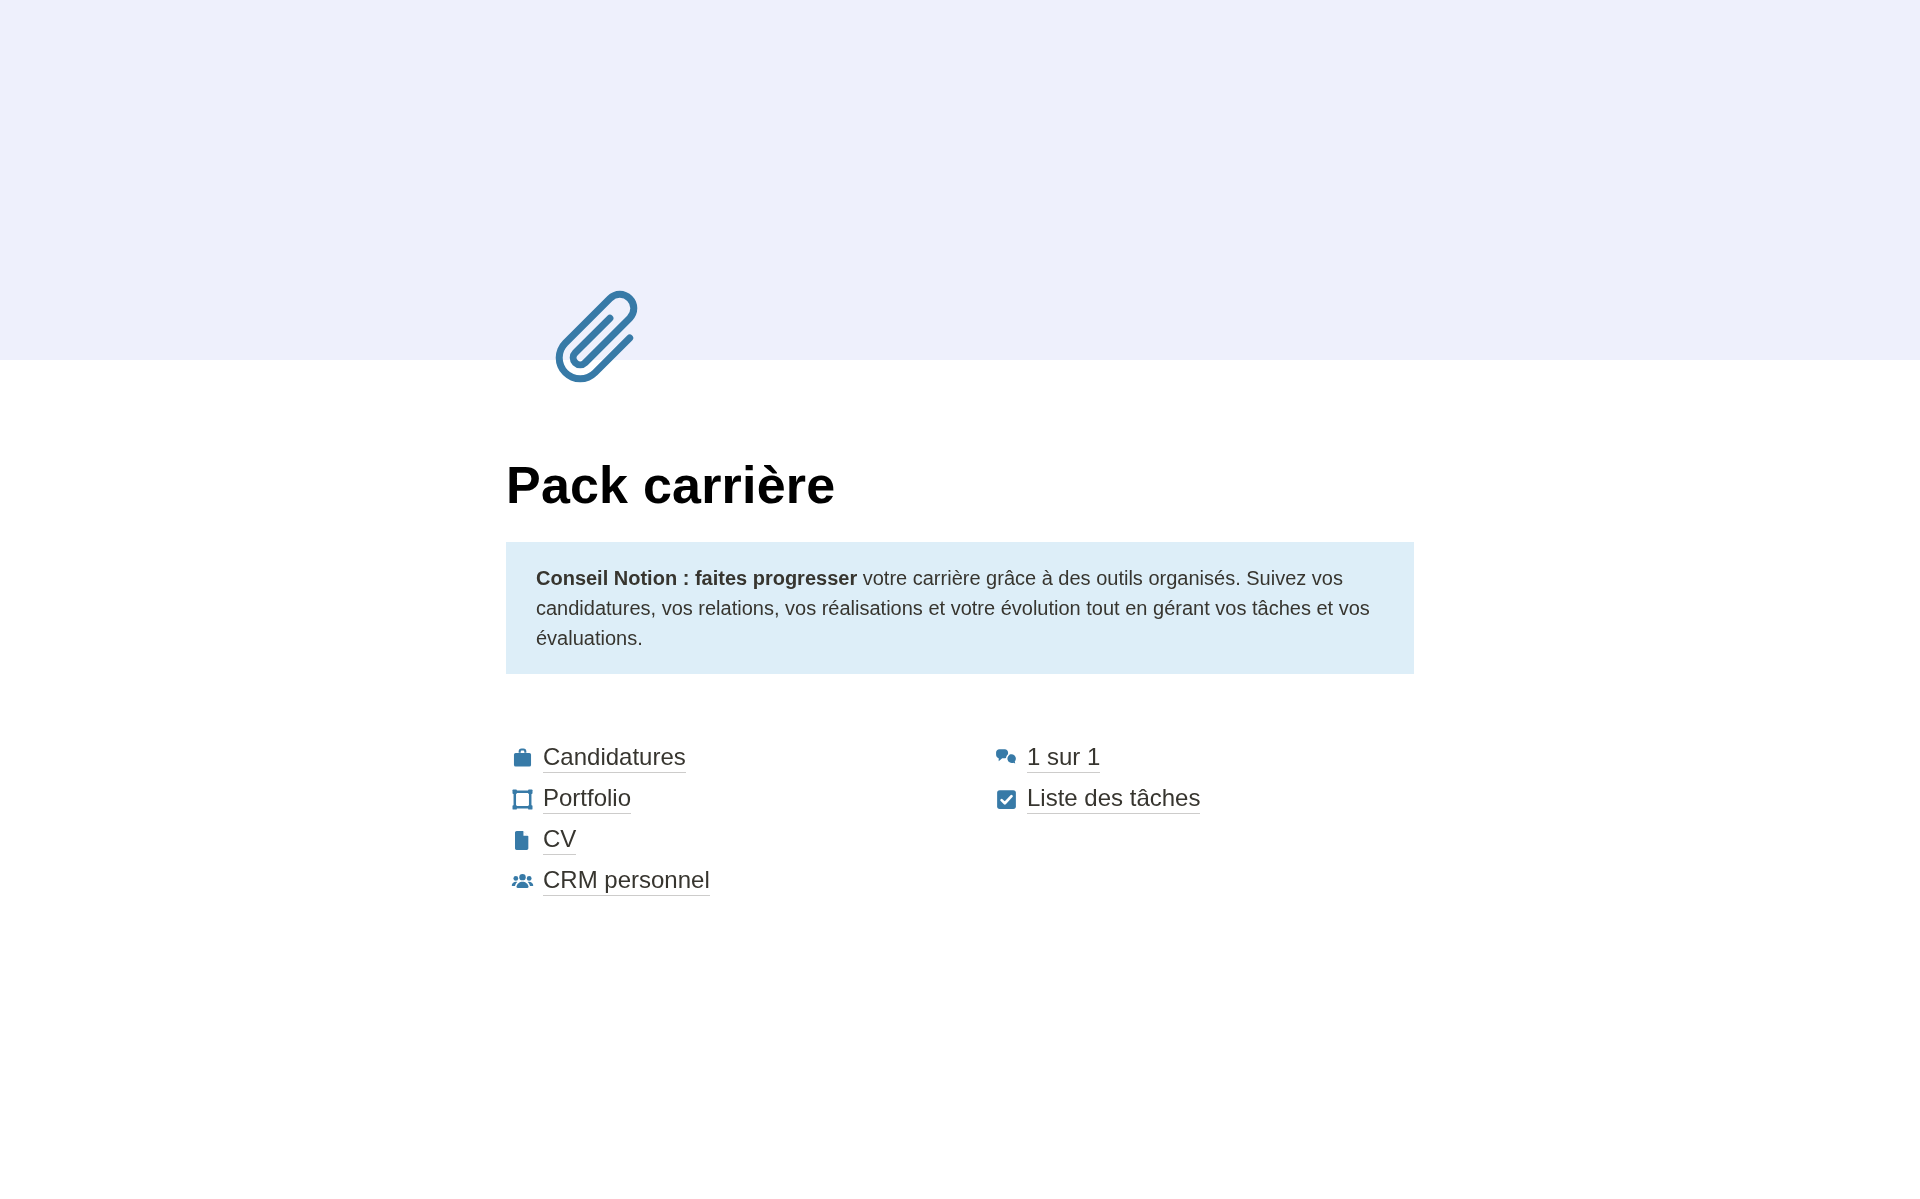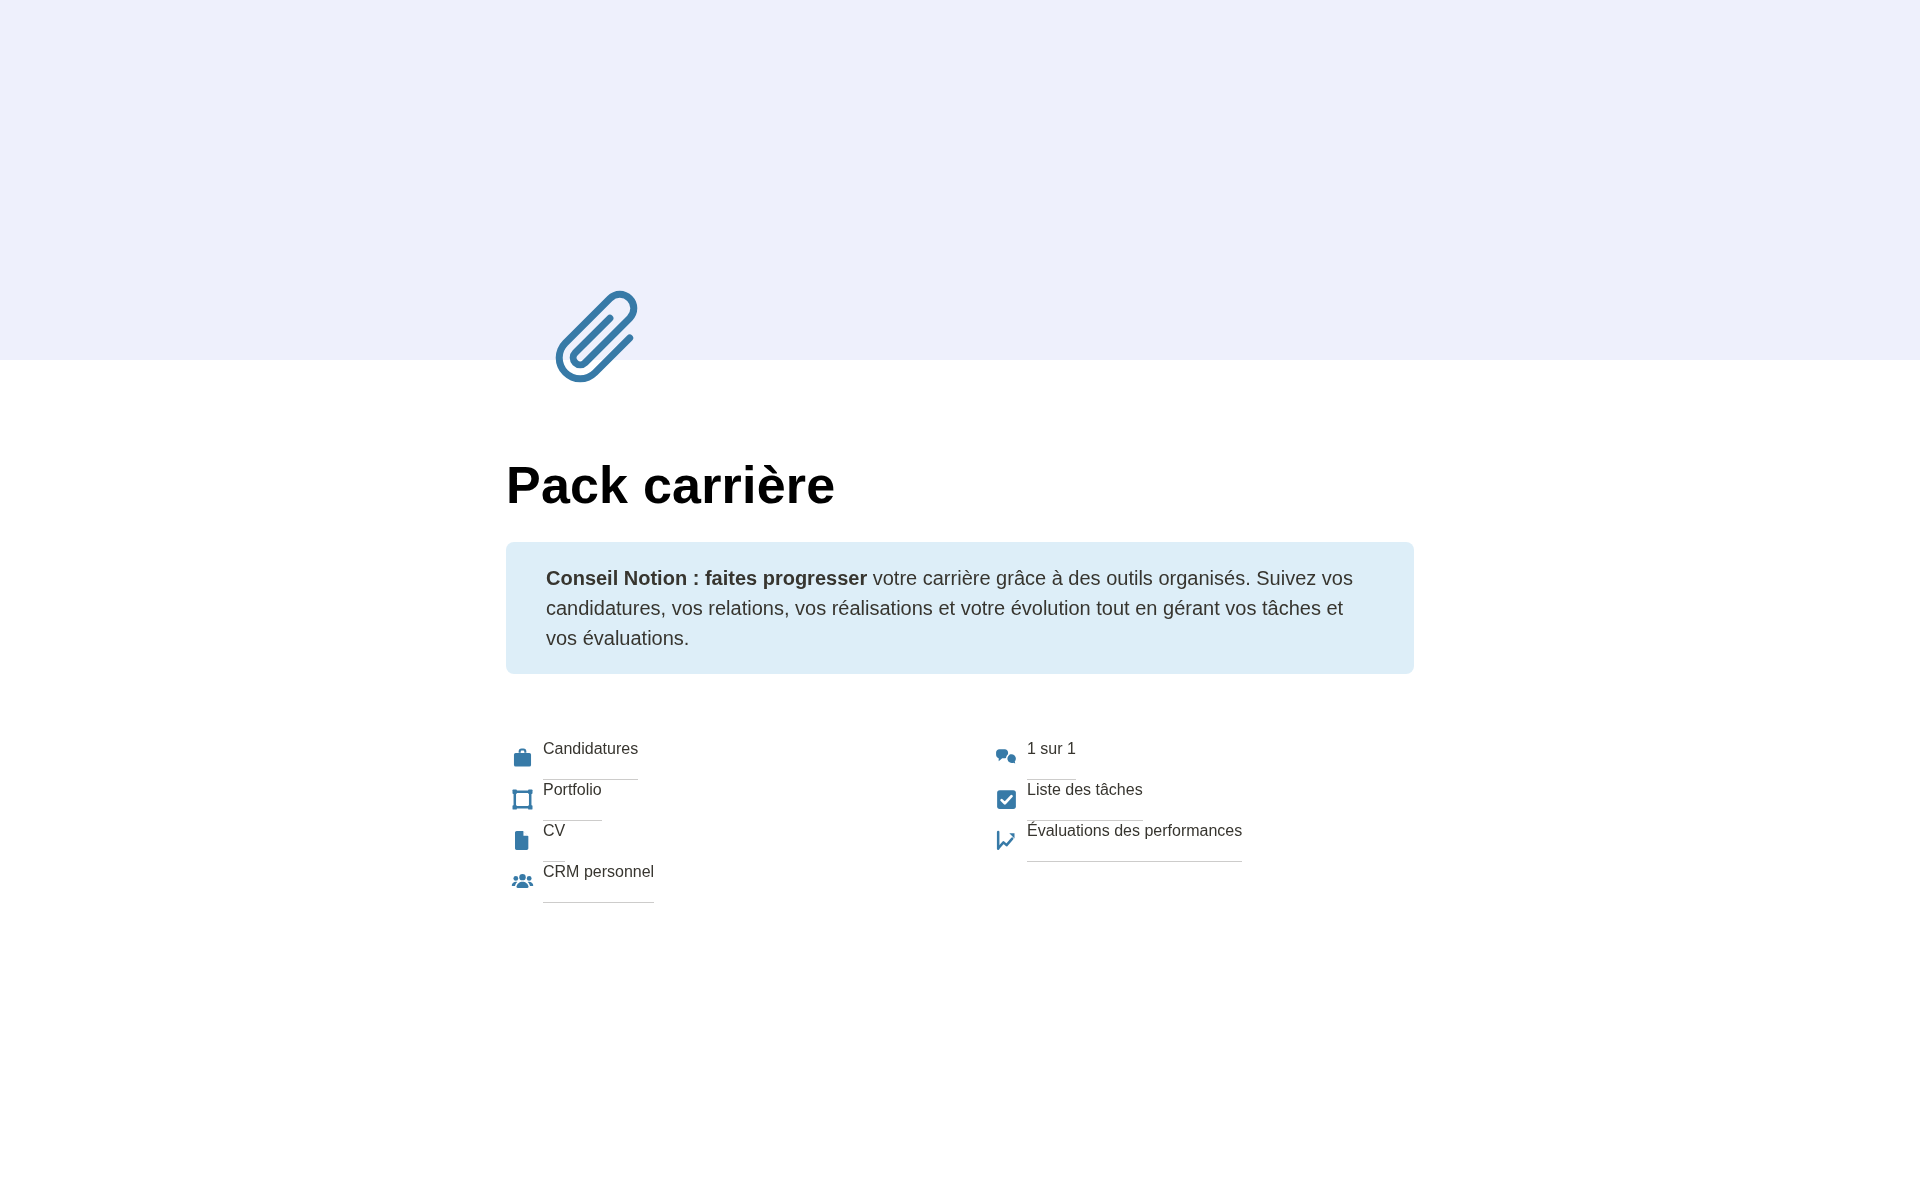--- a/index.html
+++ b/index.html
@@ -27,8 +27,8 @@
   }
   .callout {
     margin-top: 26px;
-    border-radius: 8px;
-    padding: 21px 40px;
+    border-radius: 0;
+    padding: 21px 30px;
     font-size: 20px; line-height: 30px;
     width: 100%;
   }

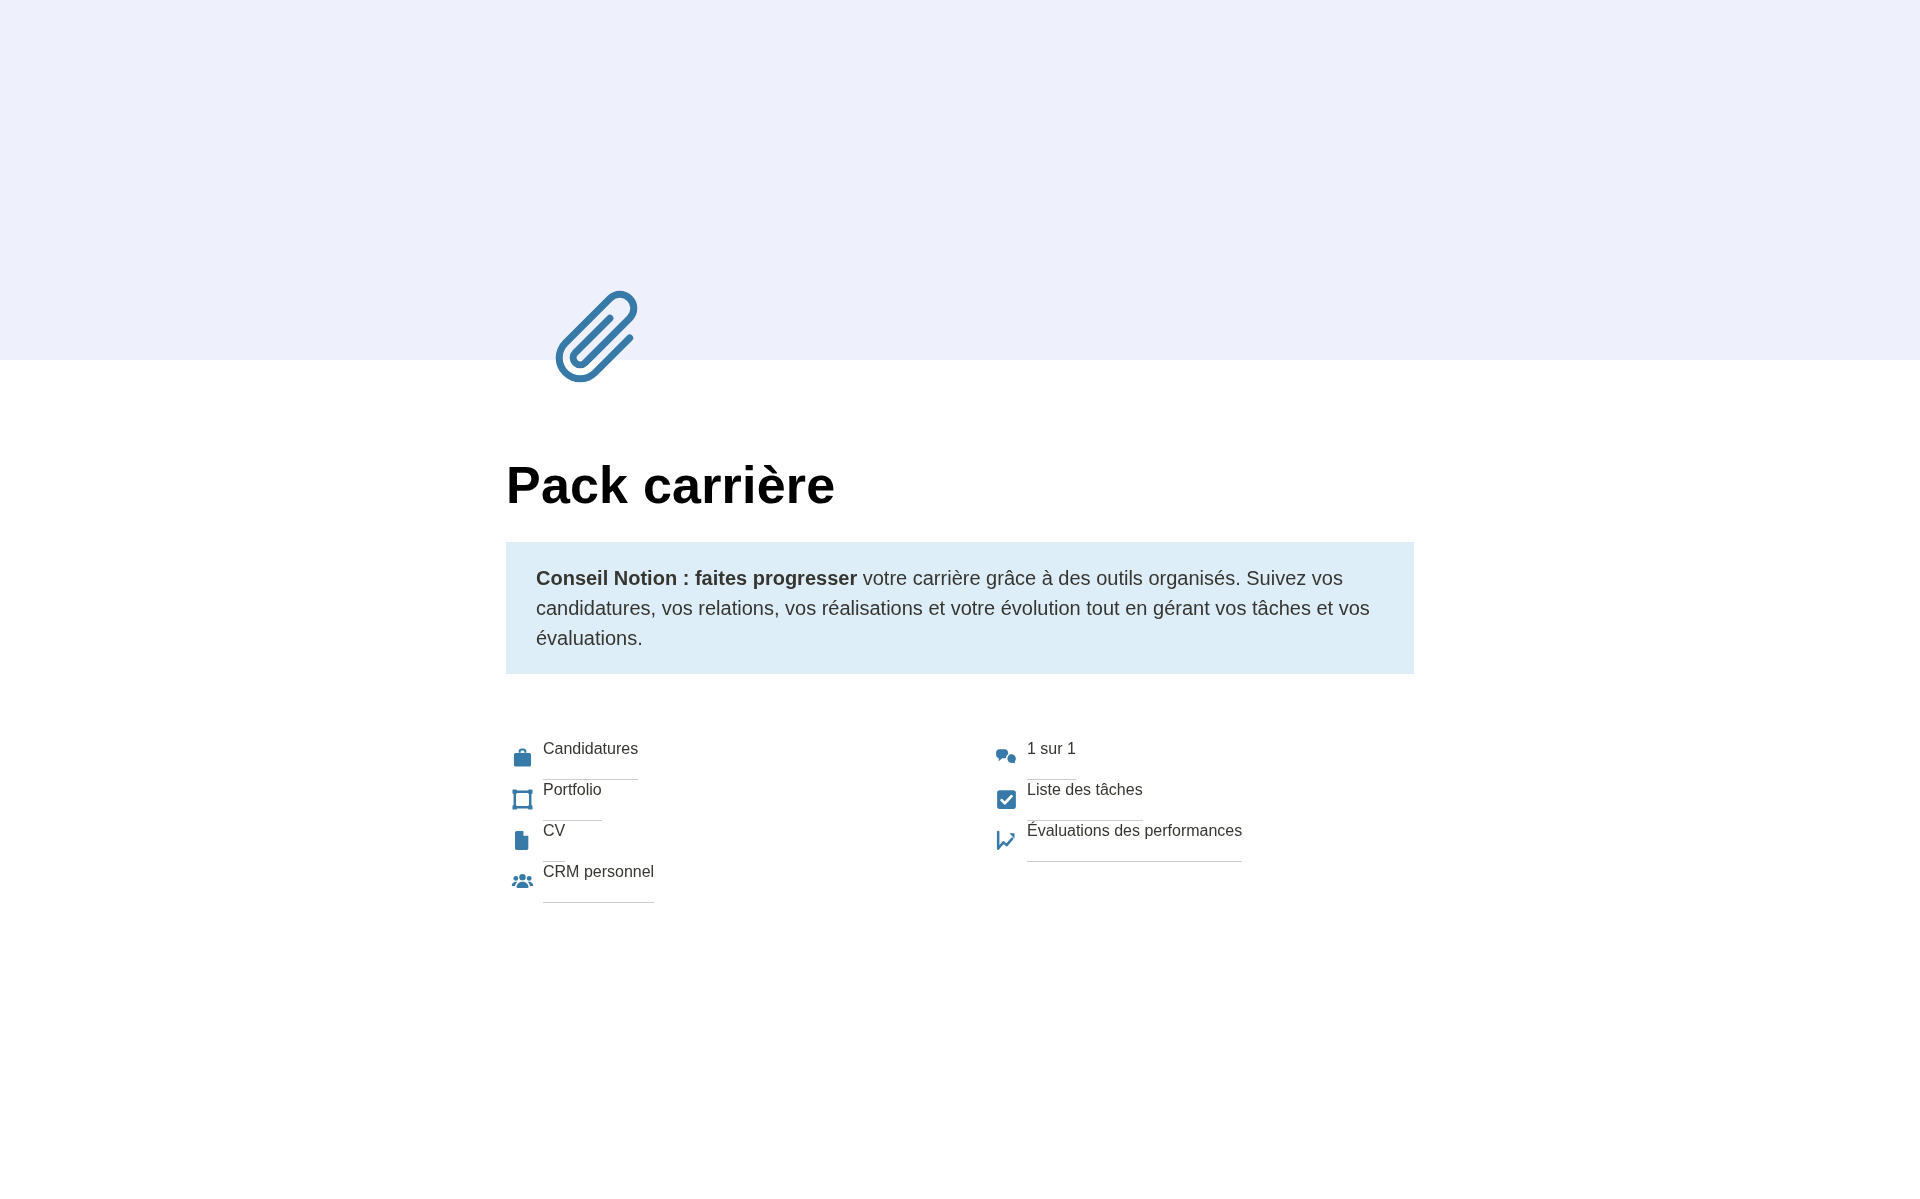--- a/index.html
+++ b/index.html
@@ -48,9 +48,9 @@
   }
   .icon svg { display: block; }
   .link-label {
-    font-size: 16px; line-height: 26px;
+    font-size: 24px; line-height: 26px;
     border-bottom: 1px solid rgba(55,53,47,0.25);
-    padding-bottom: 17px;
+    padding-bottom: 2px;
     white-space: nowrap;
   }
 </style>

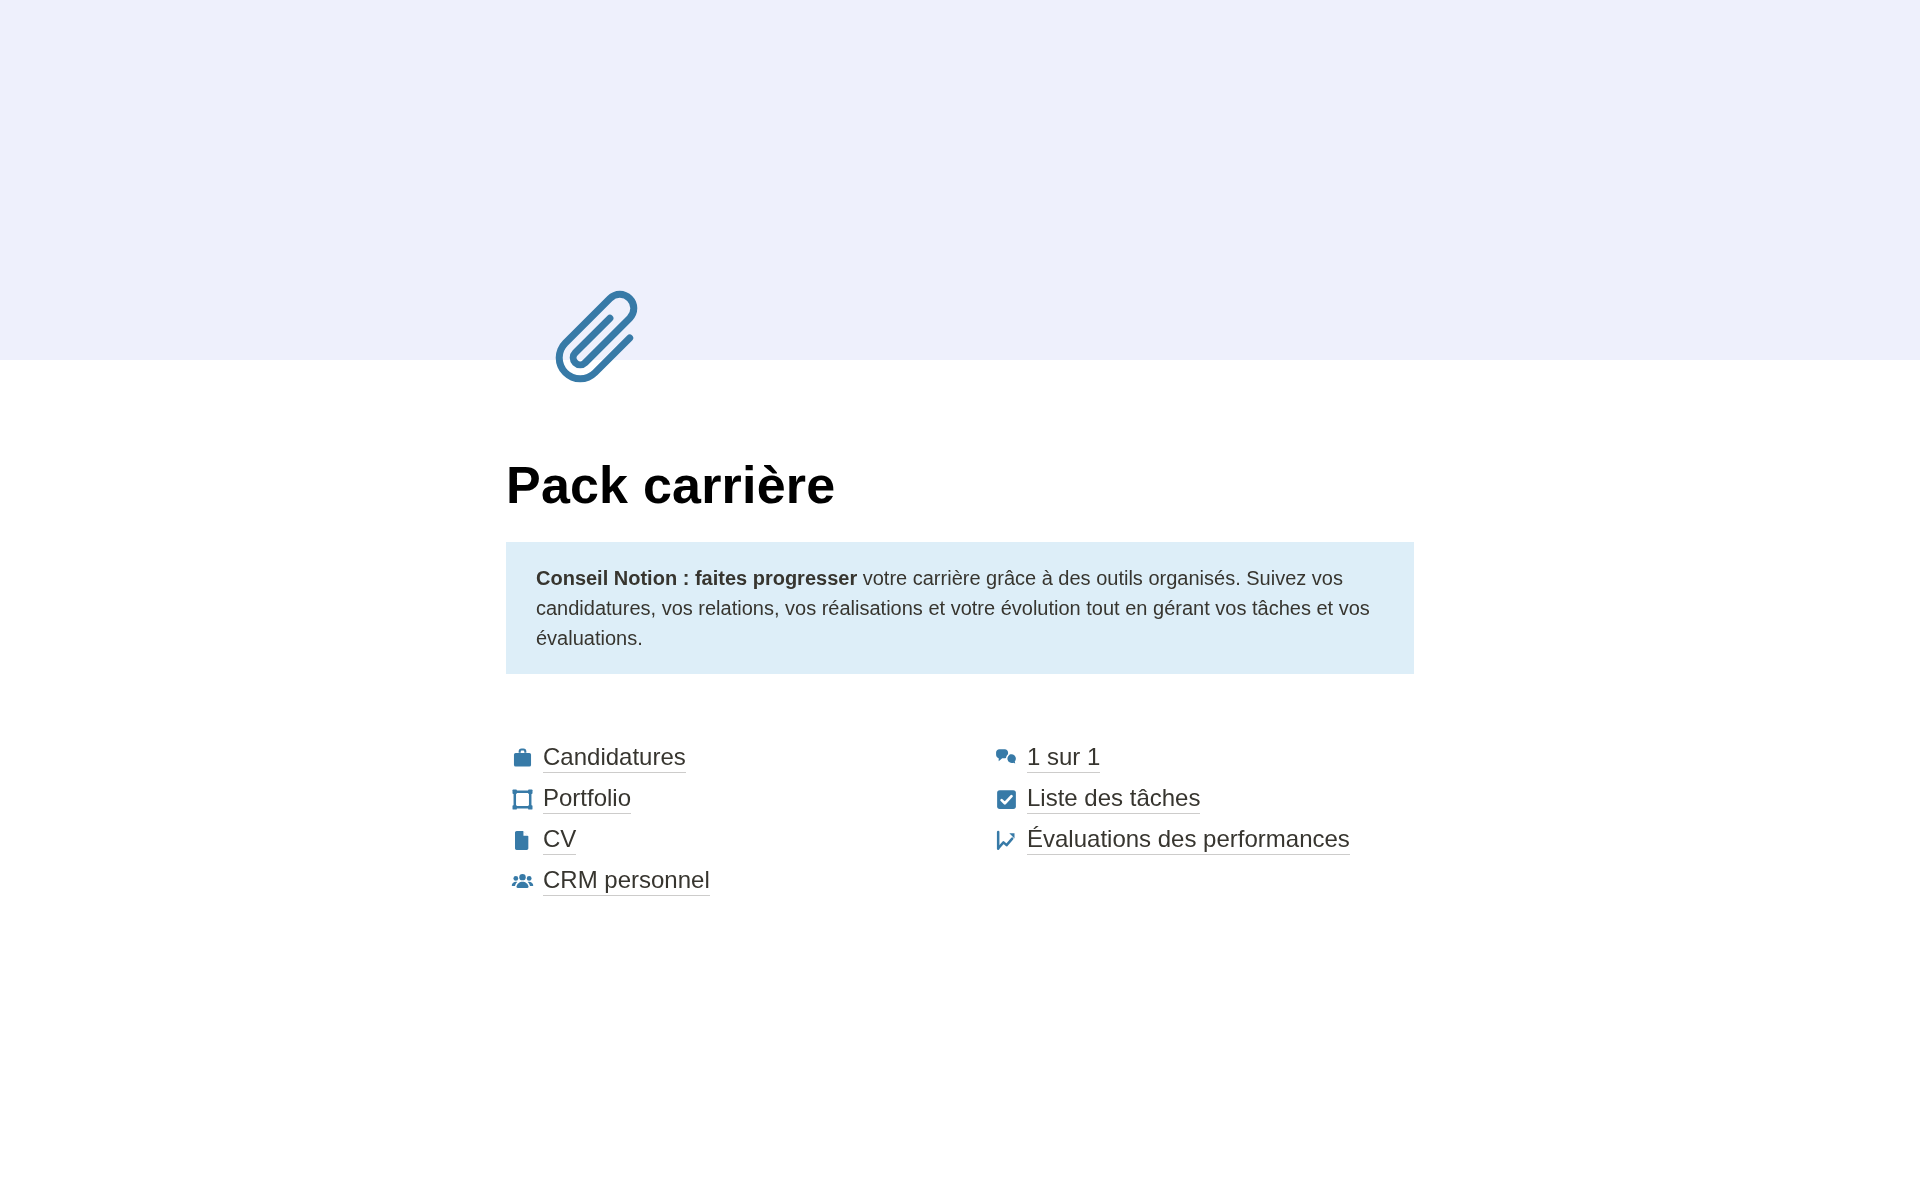--- a/index.html
+++ b/index.html
@@ -138,16 +138,6 @@
           </span>
           <span class="link-label">Liste des tâches</span>
         </div>
-        <div class="link-row">
-          <span class="icon" style="color: rgb(55, 122, 167);">
-            <svg width="25" height="25" viewBox="0 0 24 24" fill="currentColor">
-              <path d="M4 3.8V20" stroke="currentColor" stroke-width="2.4" stroke-linecap="round" fill="none"></path>
-              <path d="M4.6 18.8l4.5-5 3 2.6 5.4-6.2" fill="none" stroke="currentColor" stroke-width="2.4" stroke-linecap="round" stroke-linejoin="round"></path>
-              <path d="M14.7 5h5v5z"></path>
-            </svg>
-          </span>
-          <span class="link-label">Évaluations des performances</span>
-        </div>
       </div>
   </div>
 

